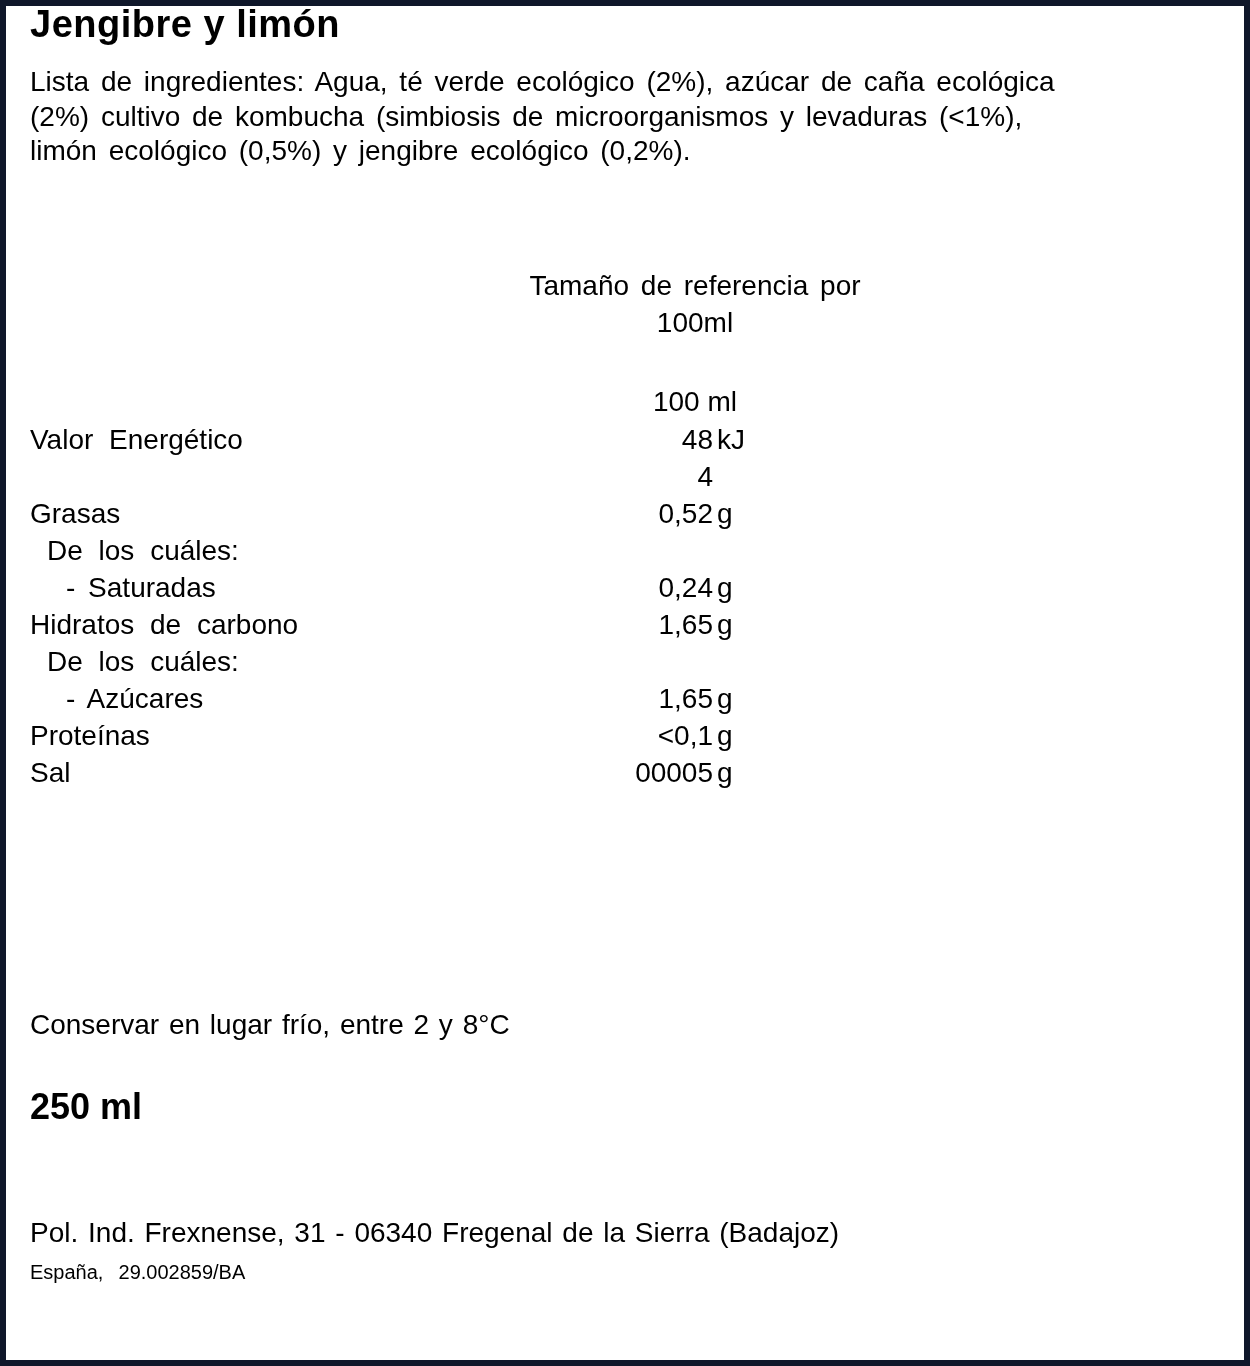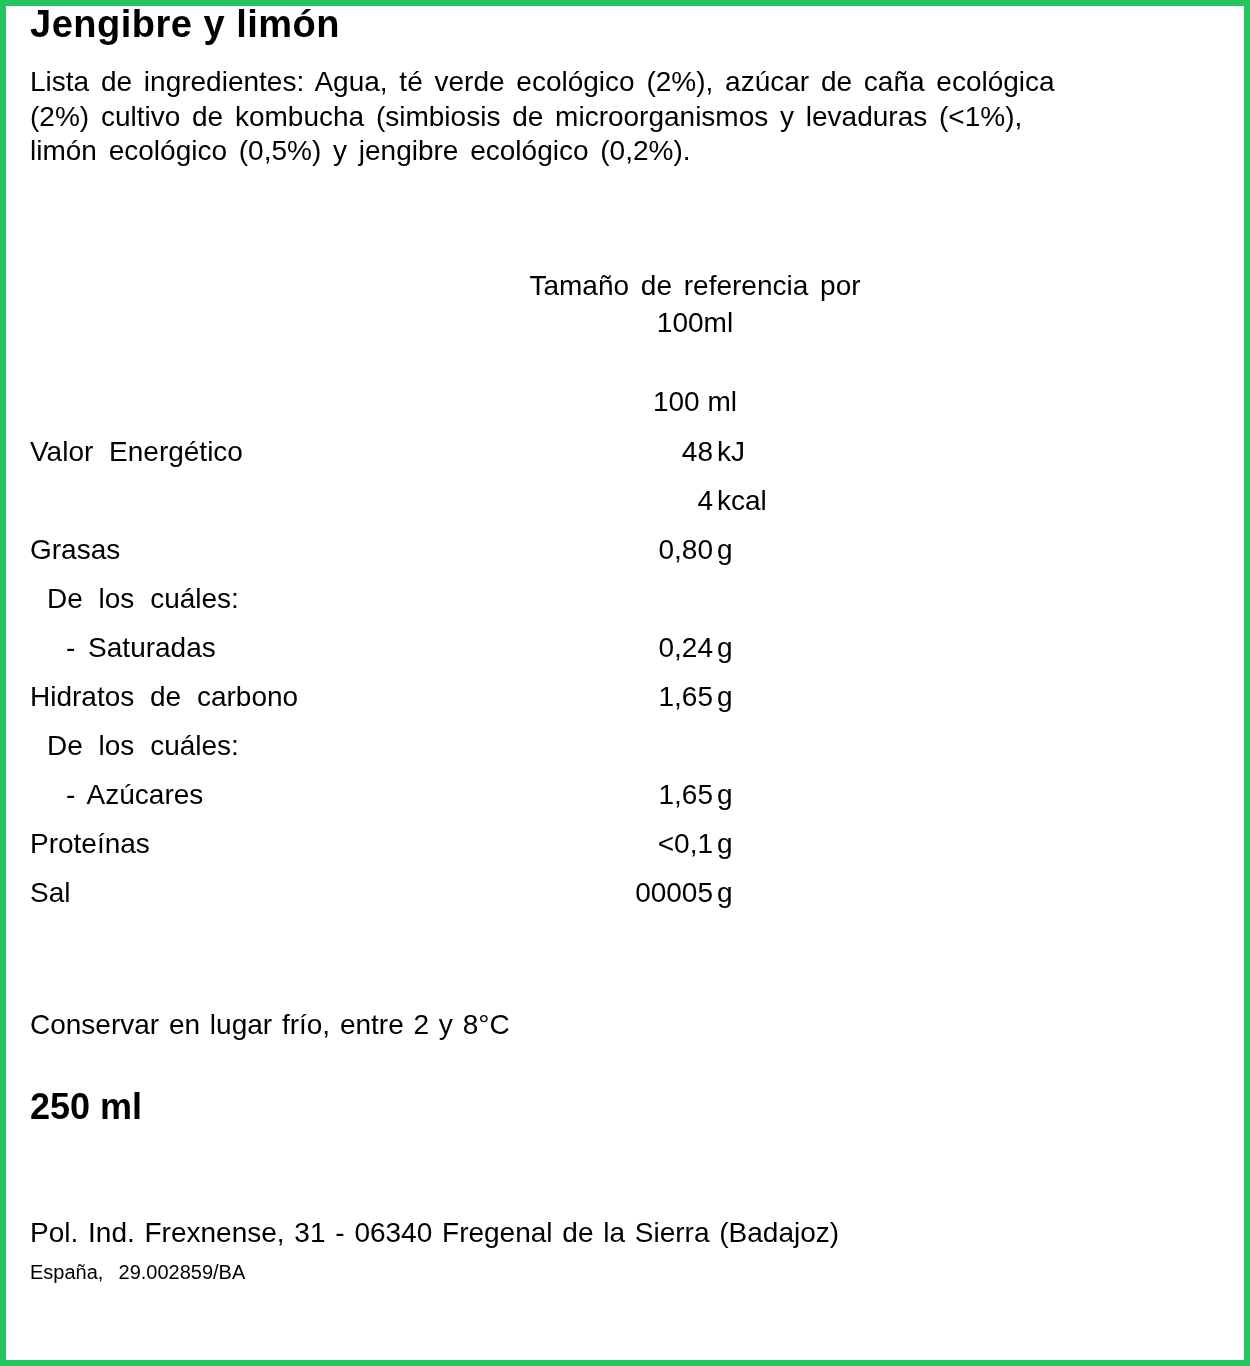--- a/index.html
+++ b/index.html
@@ -12,7 +12,7 @@
     width: 1250px;
     height: 1366px;
     box-sizing: border-box;
-    border: 6px solid #22c55e;
+    border: 6px solid #0f172a;
     background: #ffffff;
     font-family: "Liberation Sans", "DejaVu Sans", sans-serif;
     color: #000000;

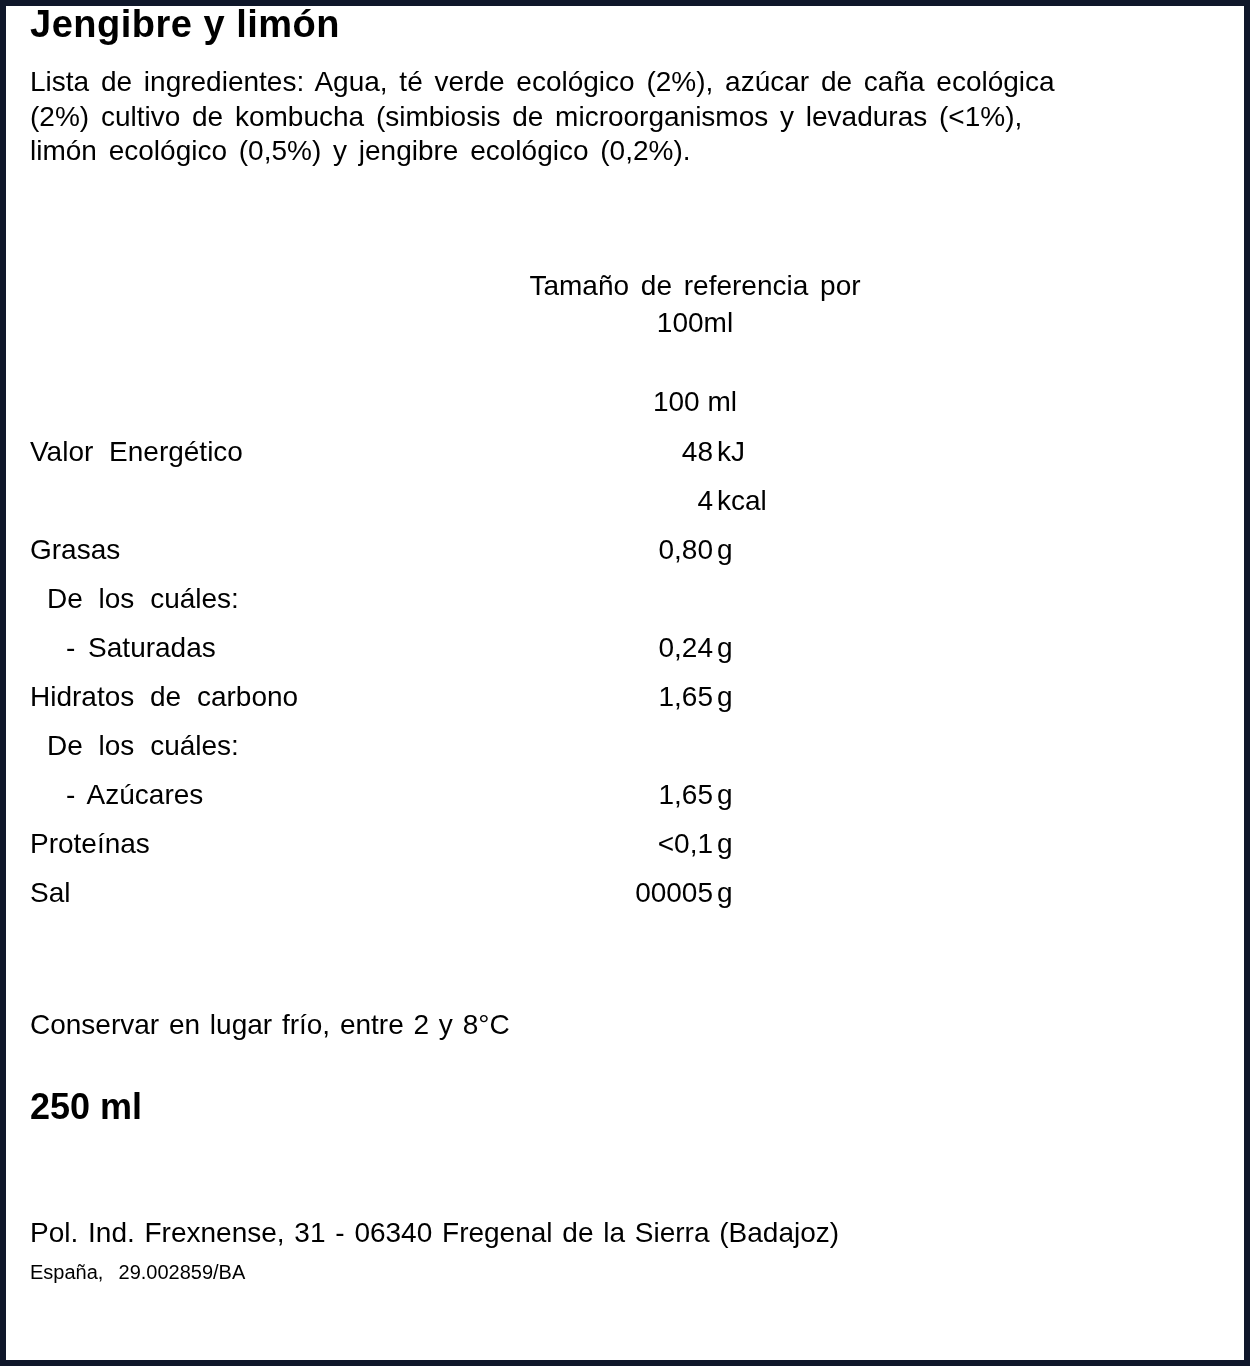--- a/index.html
+++ b/index.html
@@ -72,7 +72,6 @@
     grid-template-columns: 554px 153px 1fr;
     height: 37px;
     line-height: 37px;
-    margin-top: 12px;
   }
   .n-label {
     box-sizing: border-box;

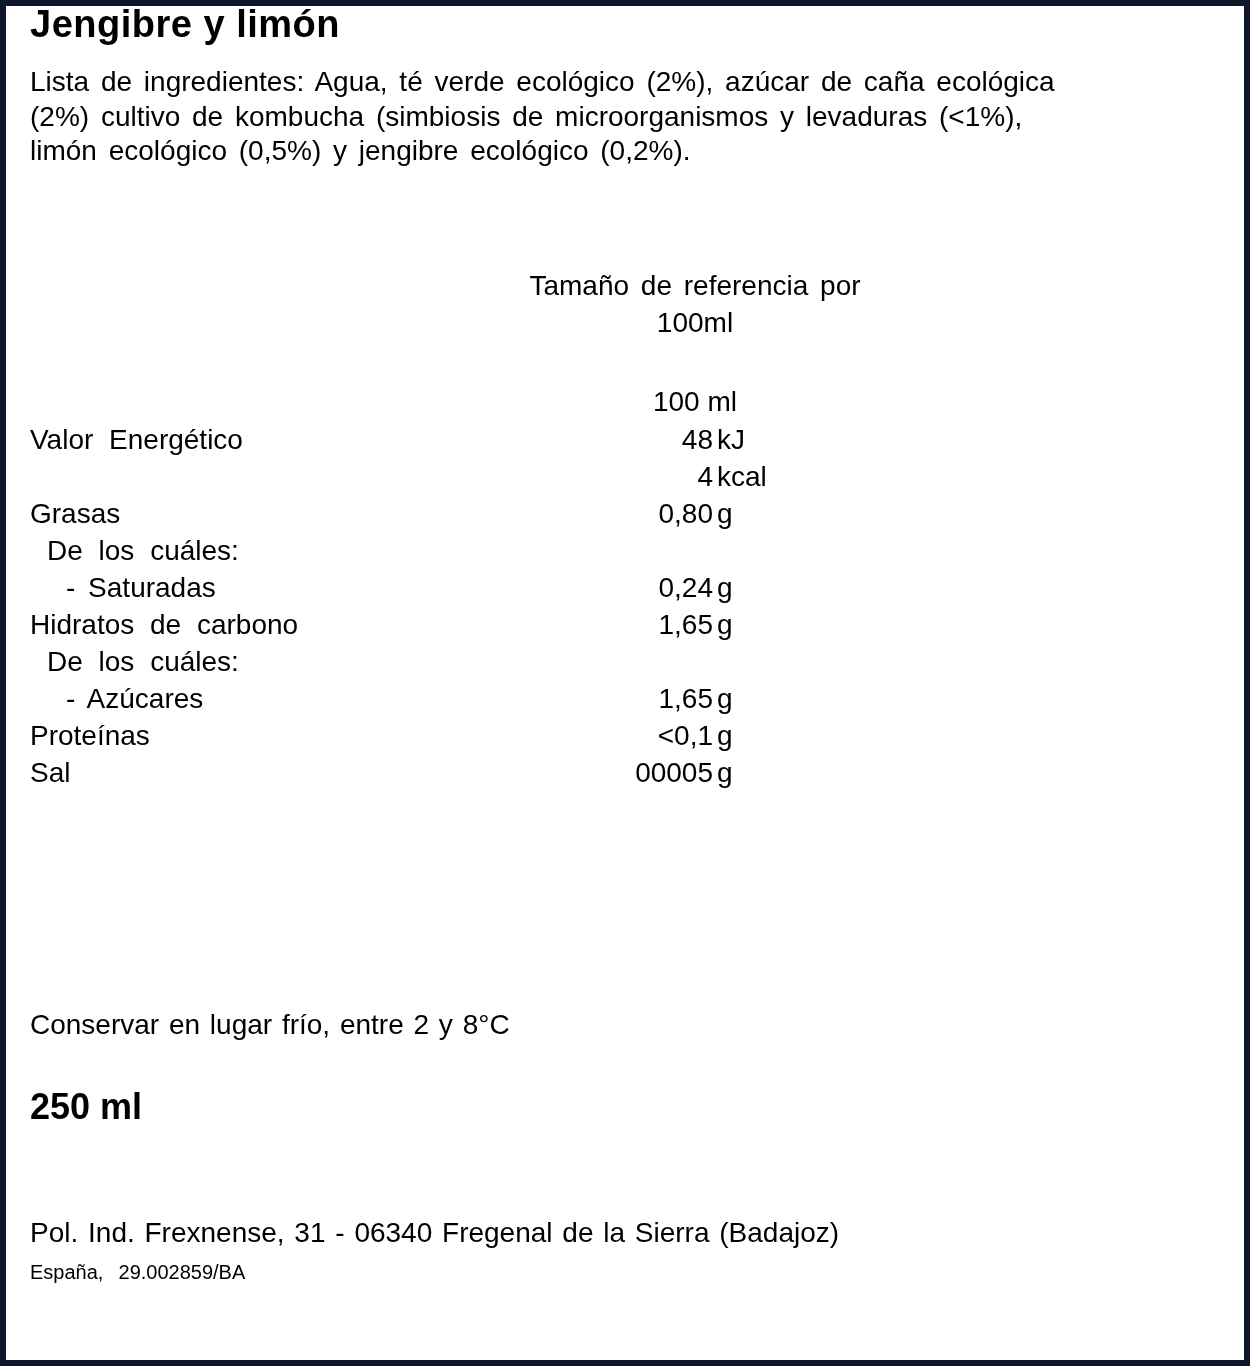--- a/index.html
+++ b/index.html
@@ -168,7 +168,6 @@
     <div class="n-row">
       <div class="n-label"></div>
       <div class="n-value">4</div>
-      <div class="n-unit">kcal</div>
     </div>
 
     <div class="n-row">

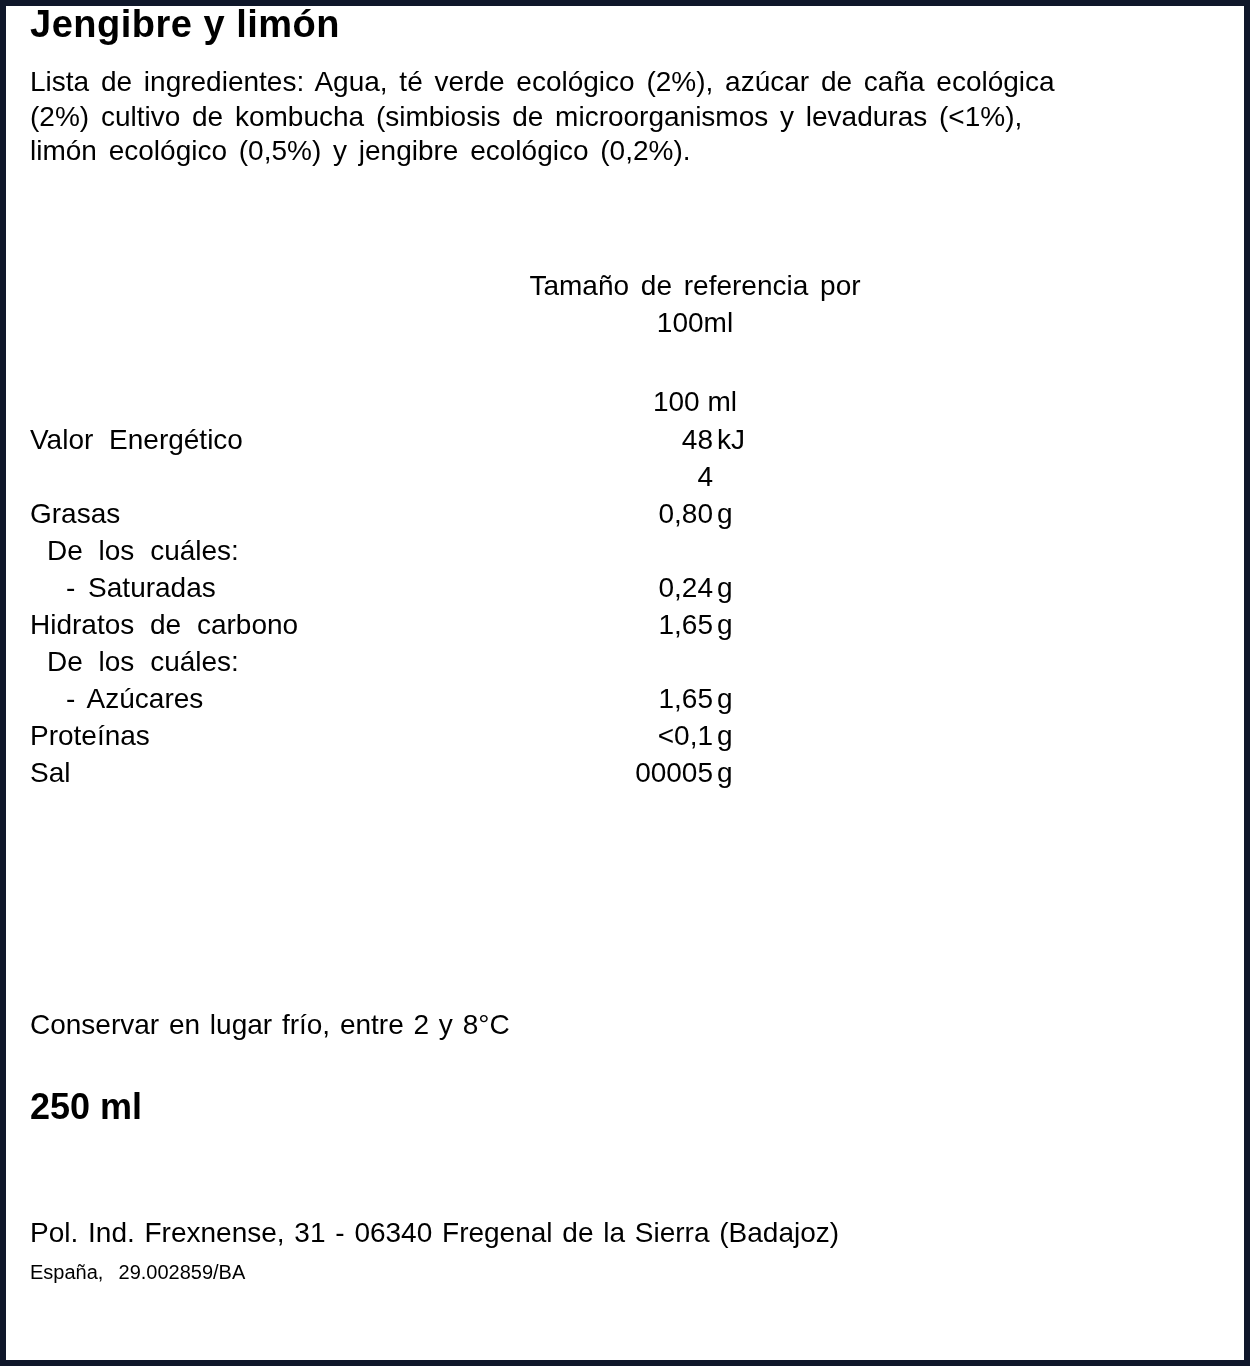--- a/index.html
+++ b/index.html
@@ -172,7 +172,7 @@
 
     <div class="n-row">
       <div class="n-label">Grasas</div>
-      <div class="n-value">0,80</div>
+      <div class="n-value">0,52</div>
       <div class="n-unit">g</div>
     </div>
 

